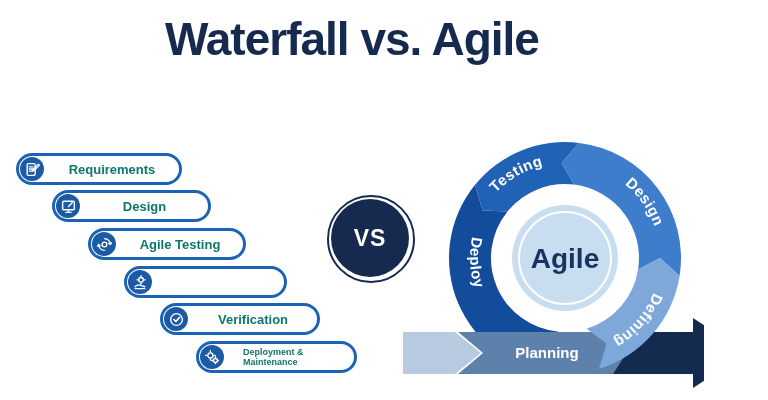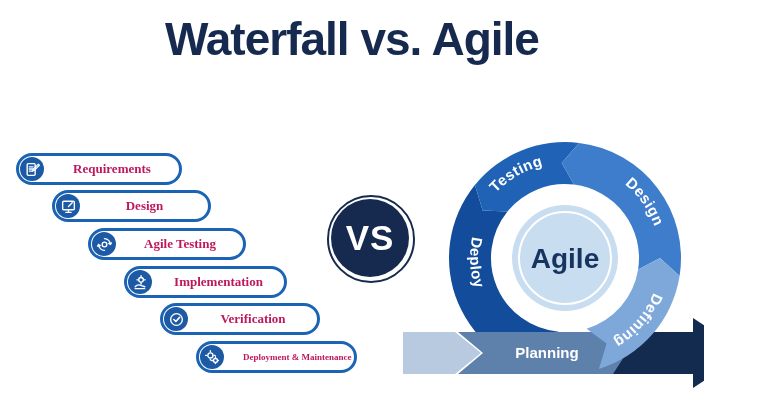--- a/index.html
+++ b/index.html
@@ -16,7 +16,7 @@
         background:#1d5aa6;display:flex;align-items:center;justify-content:center;}
   .pill .circ svg{width:17px;height:17px;stroke:#fff;fill:none;stroke-width:1.3;
         stroke-linecap:round;stroke-linejoin:round;}
-  .pill .lbl{flex:1;text-align:center;padding-left:26px;font-size:13px;font-weight:bold;color:#be185d;font-family:Liberation Serif, serif;}
+  .pill .lbl{flex:1;text-align:center;padding-left:26px;font-size:13px;font-weight:bold;color:#0f766e;}
   .pill .lbl.small{font-size:9px;line-height:1.15;text-align:left;padding-left:44px;}
 
   

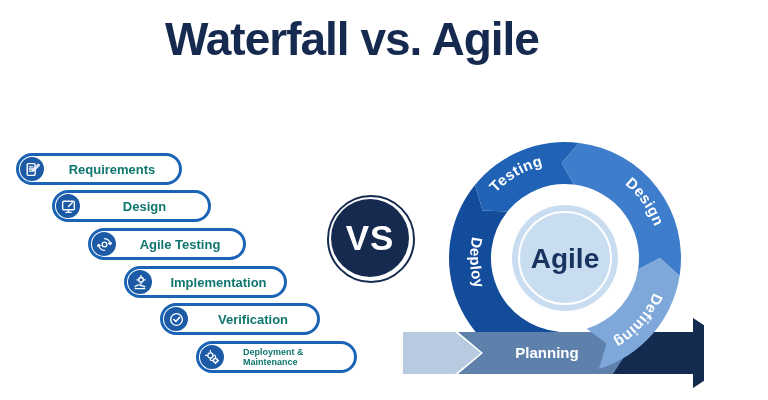--- a/index.html
+++ b/index.html
@@ -24,7 +24,7 @@
   .vs .ring{position:absolute;left:0;top:0;width:84px;height:84px;border:2px solid #152a4e;border-radius:50%;}
   .vs .fill{position:absolute;left:4px;top:4px;width:78px;height:78px;border-radius:50%;
             background:#152a4e;display:flex;align-items:center;justify-content:center;
-            color:#fff;font-size:35px;font-weight:bold;letter-spacing:1px;}
+            color:#fff;font-size:23px;font-weight:bold;letter-spacing:1px;}
 
   .agile-svg{position:absolute;left:395px;top:128px;}
 

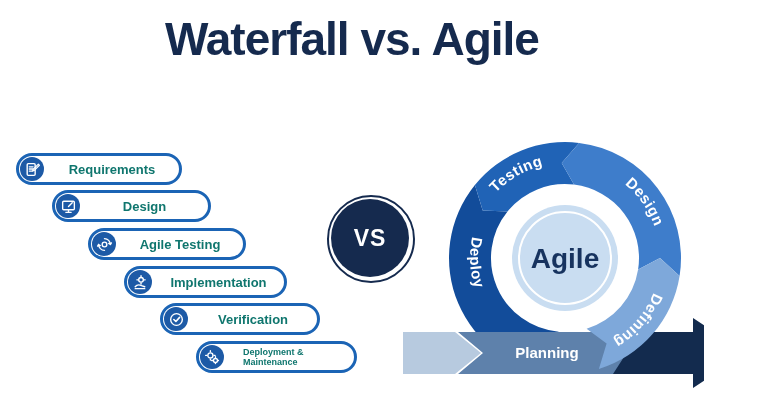--- a/index.html
+++ b/index.html
@@ -90,7 +90,6 @@
           <path d="M3 13.8h9"></path>
         </svg>
     </span>
-    <span class="lbl">Implementation</span>
   </div>
 
   <div class="pill" style="left:160px;top:303px;width:160px;">

